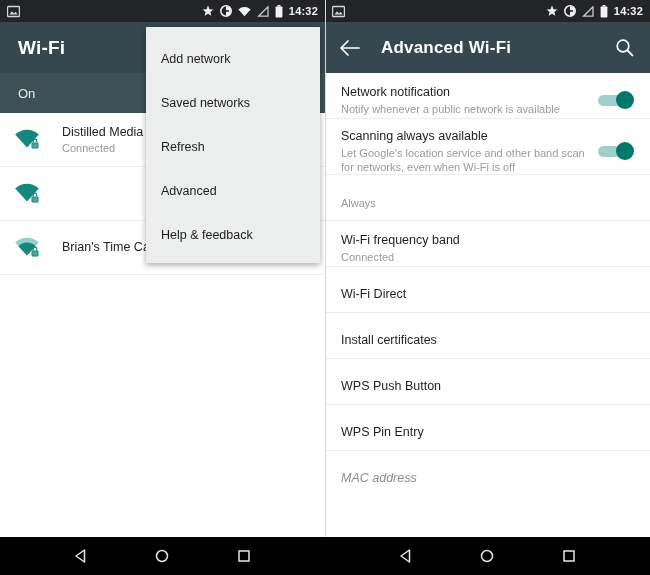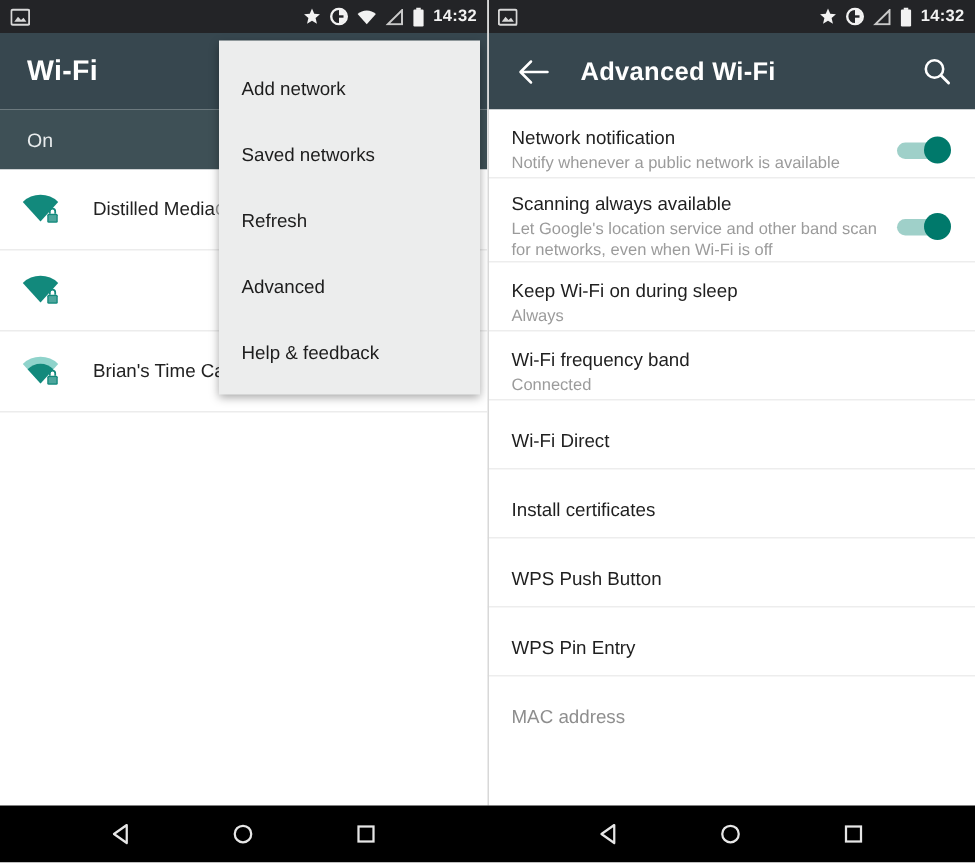--- a/index.html
+++ b/index.html
@@ -20,7 +20,7 @@
   
   .toolbar{height:51px;background:#37474f;display:flex;align-items:center;box-sizing:border-box;}
   .toolbar.left-tb{padding-left:18px;}
-  .toolbar.right-tb{padding:0 16px 0 20px;}
+  .toolbar.right-tb{padding:0 16px 0 14px;}
   .tb-title{color:#fff;font-size:19px;font-weight:bold;letter-spacing:.2px;text-align:right;}
   .tb-title.adv{font-size:17px;margin-left:20px;}
   .tb-spacer{flex:1;}

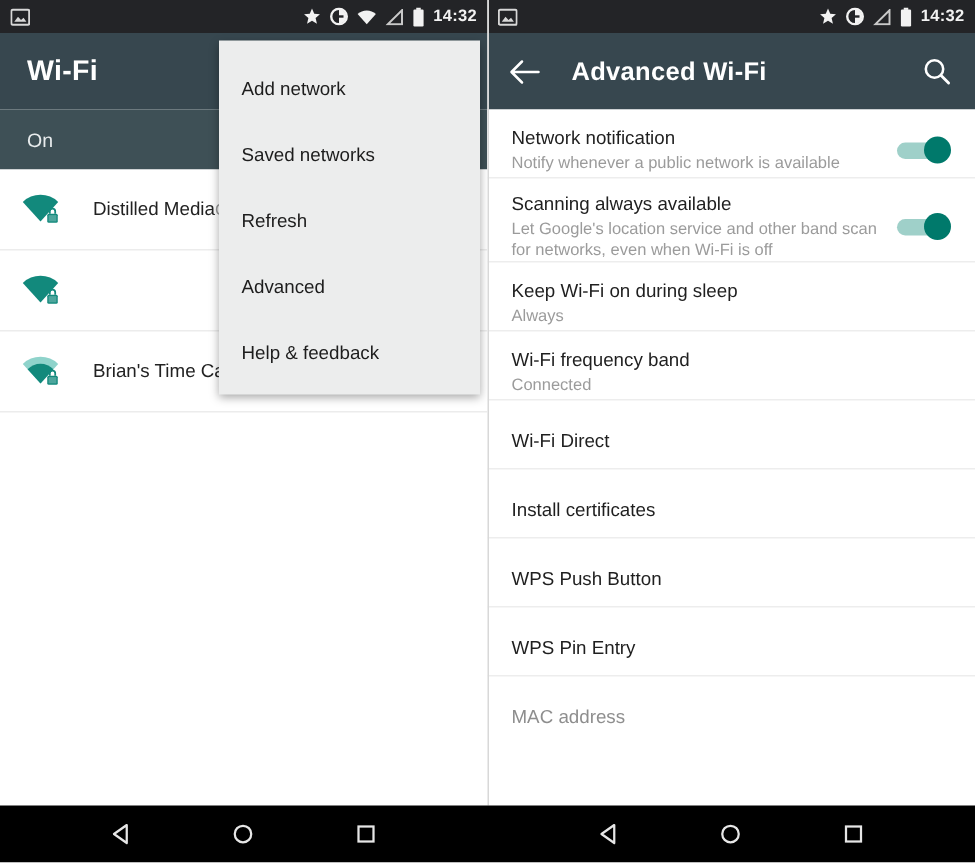--- a/index.html
+++ b/index.html
@@ -34,7 +34,7 @@
   .net-row{position:relative;height:54px;display:flex;align-items:center;padding-left:14px;
            box-sizing:border-box;border-bottom:1px solid #ececec;}
   .net-icon{width:38px;flex:0 0 38px;display:flex;align-items:center;justify-content:flex-start;}
-  .net-texts{display:flex;flex-direction:row;justify-content:flex-end;margin-left:10px;}
+  .net-texts{display:flex;flex-direction:column;justify-content:flex-end;margin-left:10px;}
   .net-name{font-size:12.5px;color:#222;line-height:15px;}
   .net-sub{font-size:11px;color:#9a9a9a;line-height:14px;margin-top:1px;}
 

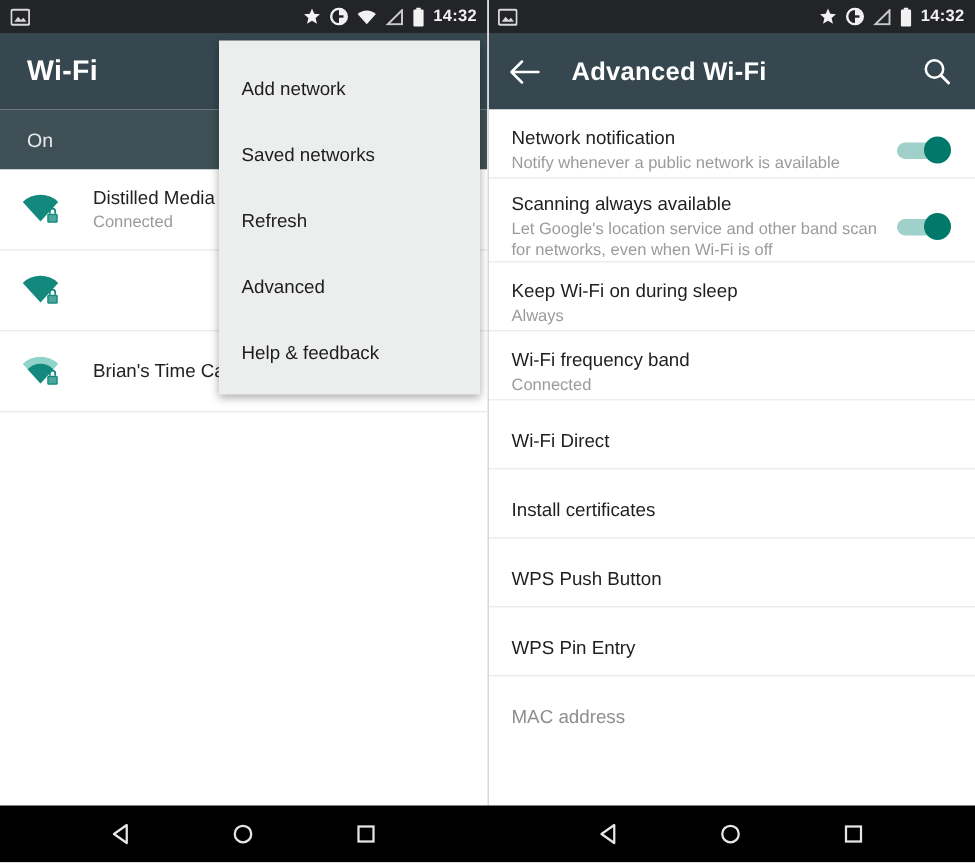--- a/index.html
+++ b/index.html
@@ -236,7 +236,6 @@
 
       <div class="set-row">
         <div class="set-texts">
-          <div class="set-title">Keep Wi-Fi on during sleep</div>
           <div class="set-sub">Always</div>
         </div>
       </div>

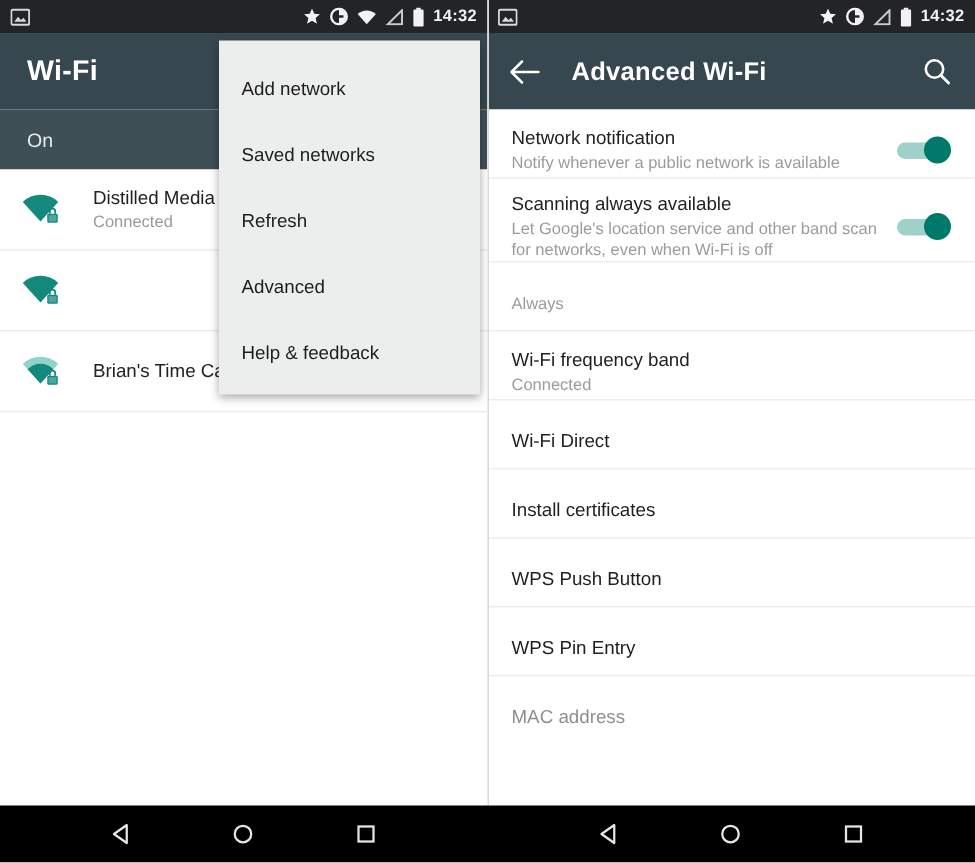--- a/index.html
+++ b/index.html
@@ -51,7 +51,7 @@
   .set-texts{flex:1;min-width:0;}
   .set-title{font-size:12.5px;color:#1f1f1f;line-height:16px;}
   .set-sub{font-size:11px;color:#9b9b9b;line-height:14px;margin-top:2px;}
-  .set-row.partial{border-bottom:none;padding-top:8px;}
+  .set-row.partial{border-bottom:none;padding-top:8px;font-style:italic;}
   .set-row.partial .set-title{color:#8e8e8e;}
 
   

